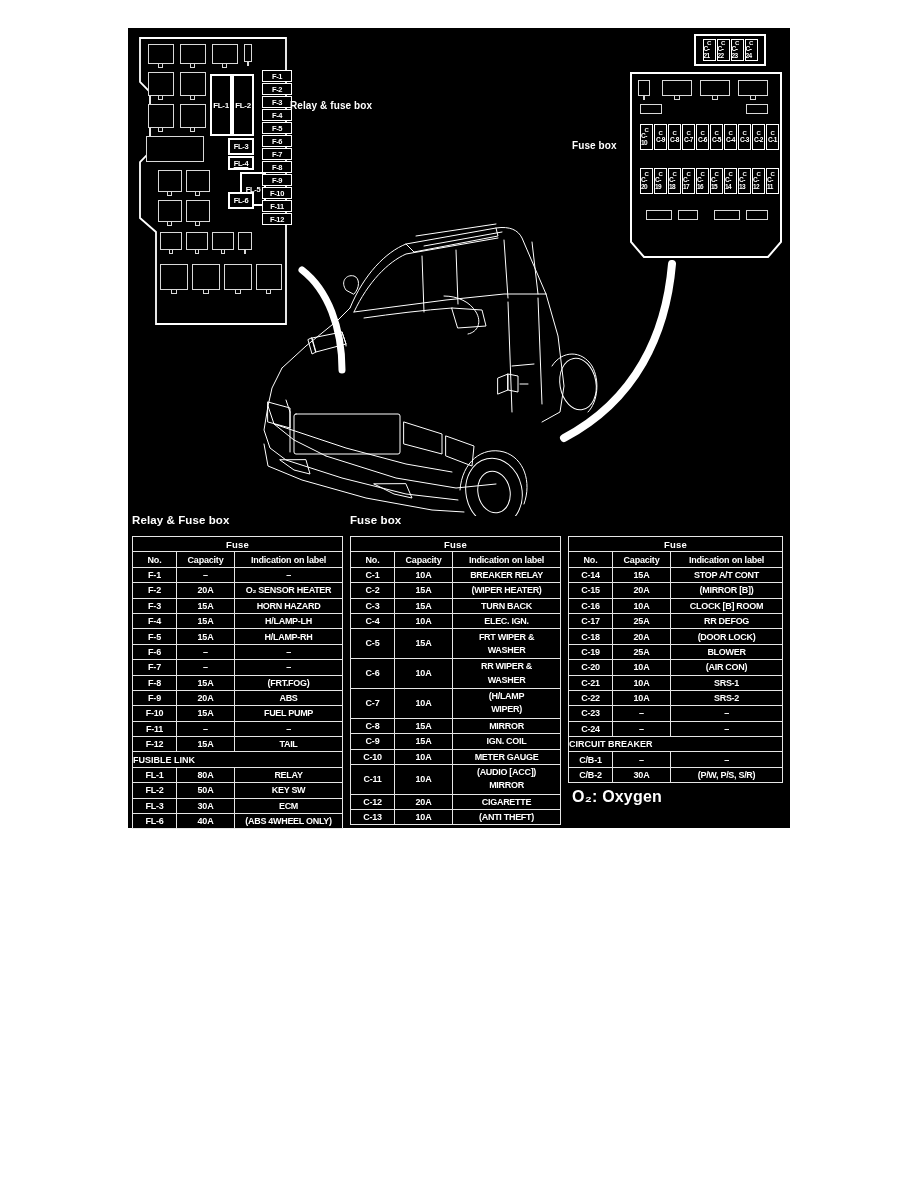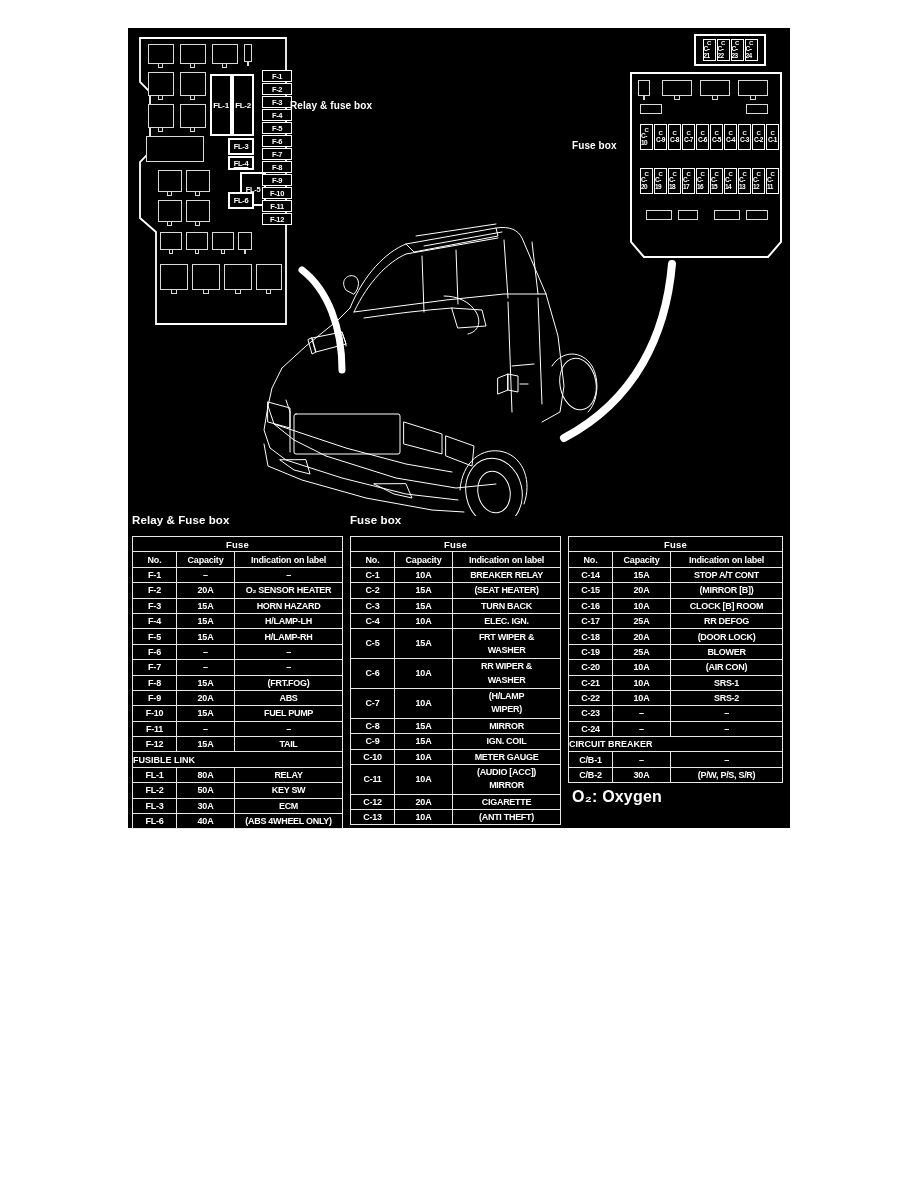--- a/index.html
+++ b/index.html
@@ -604,7 +604,7 @@
           <tr>
             <td class="">C-2</td>
             <td class="">15A</td>
-            <td class="lbl">(SEAT HEATER)</td>
+            <td class="lbl">(WIPER HEATER)</td>
           </tr>
           <tr>
             <td class="">C-3</td>

